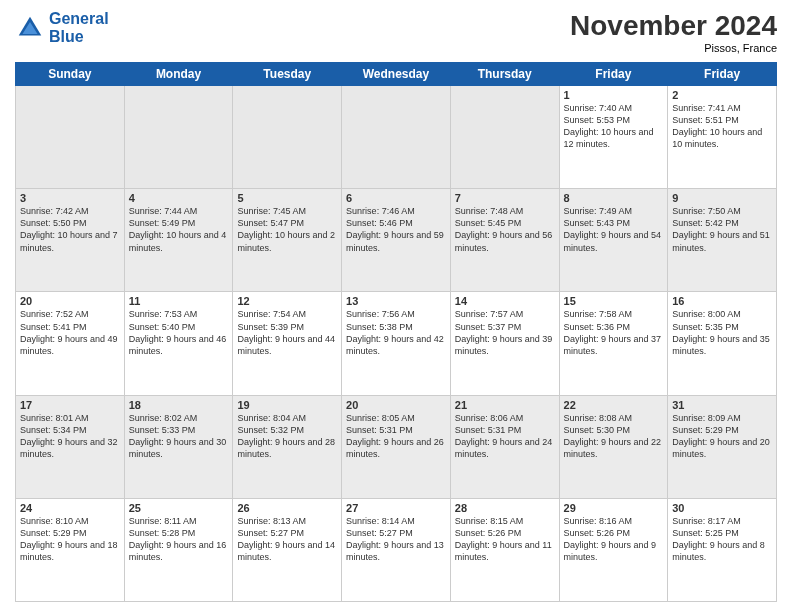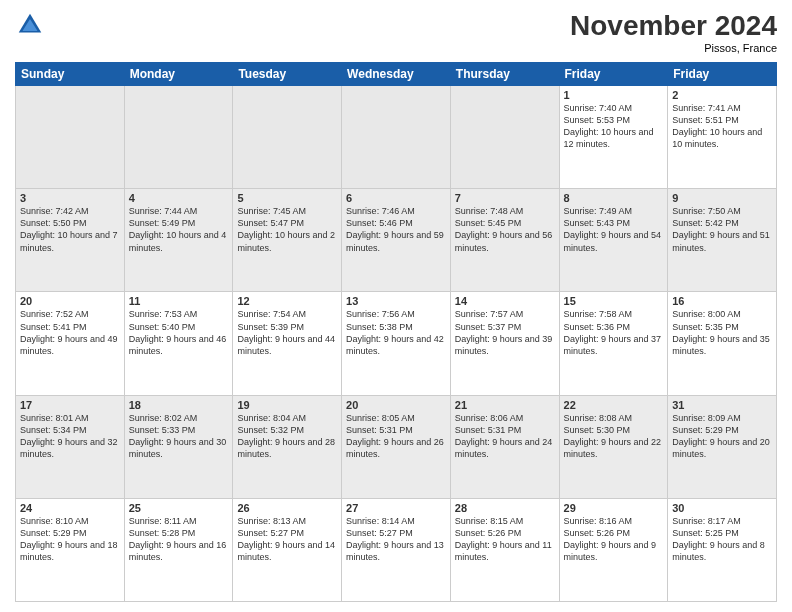--- a/index.html
+++ b/index.html
@@ -108,6 +108,10 @@
         <polygon points="20,5 35,30 5,30" fill="#1a5ea8"></polygon>
         <polygon points="20,12 30,28 10,28" fill="#4a90d9"></polygon>
       </svg>
+      <div>
+        <div style="font-size:16px;font-weight:bold;color:#1a5ea8;">General</div>
+        <div style="font-size:16px;font-weight:bold;color:#1a5ea8;">Blue</div>
+      </div>
     </div>
     <div class="title-area">
       <div class="month-title">November 2024</div>

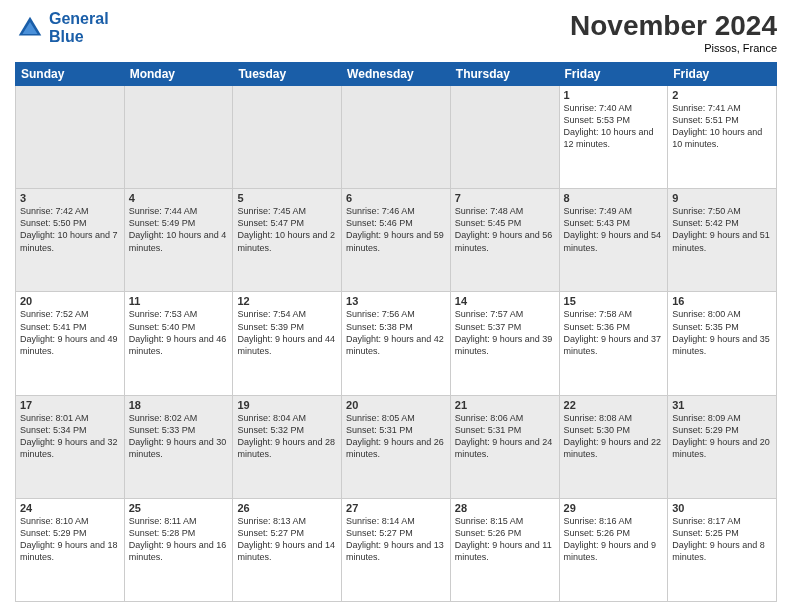--- a/index.html
+++ b/index.html
@@ -57,7 +57,7 @@
       font-size: 12px;
       font-weight: bold;
       padding: 4px 5px;
-      text-align: left;
+      text-align: center;
       border: 1px solid #1a5ea8;
     }
     .calendar td {

